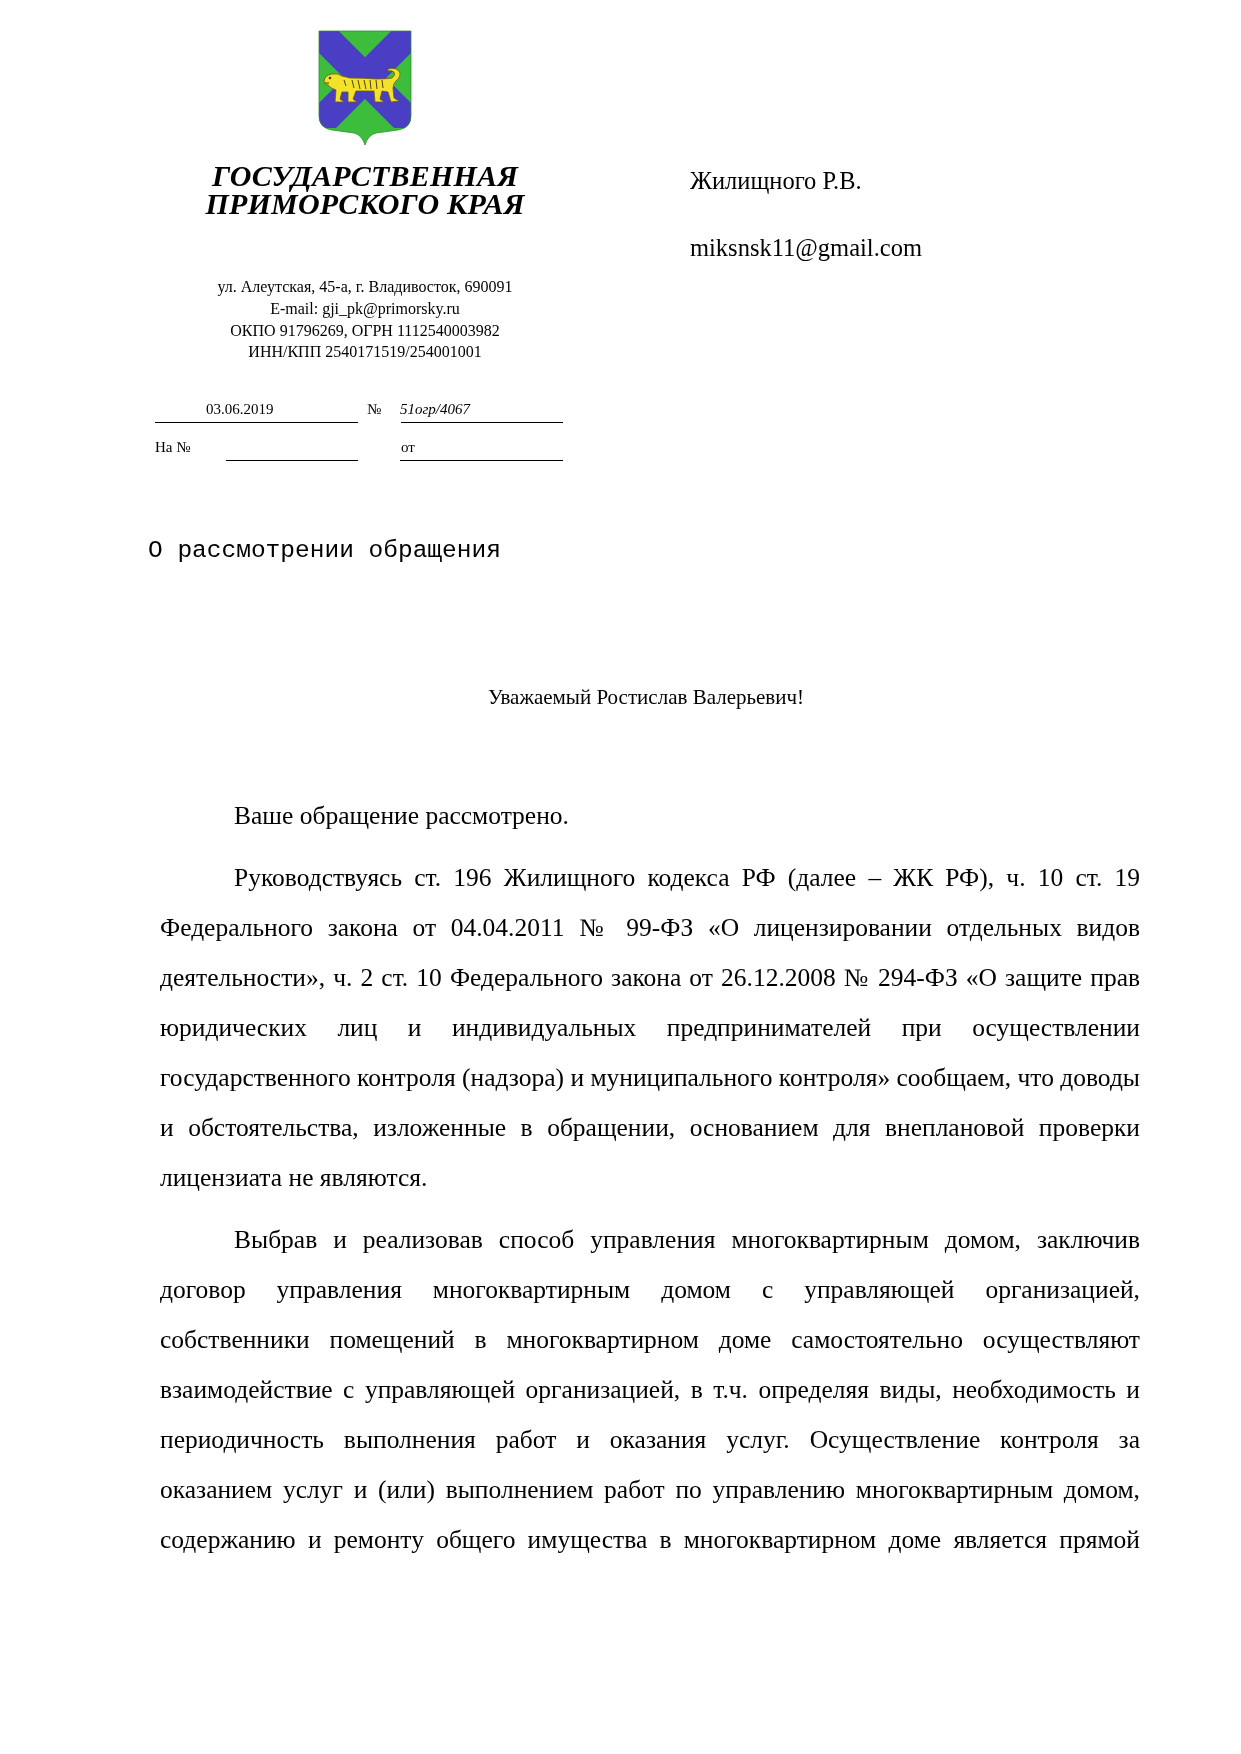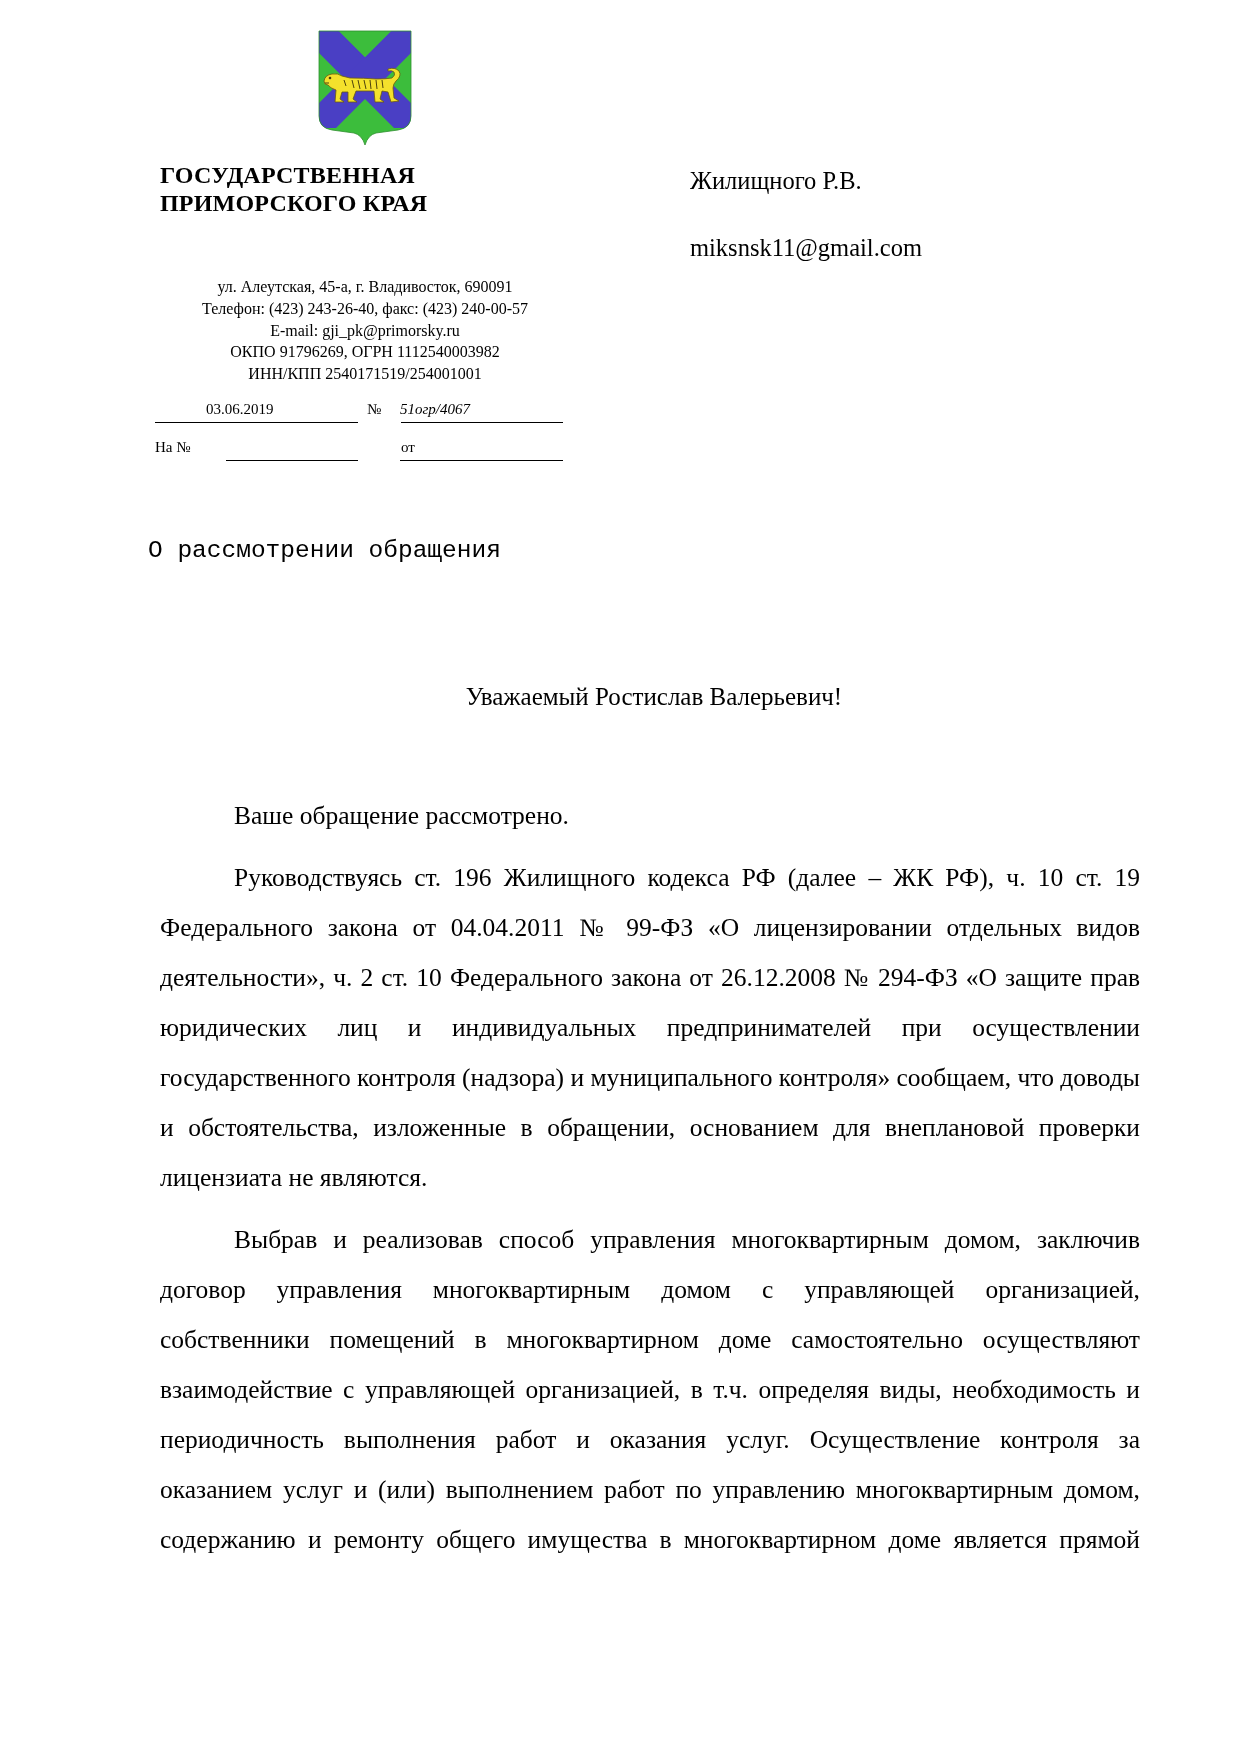--- a/index.html
+++ b/index.html
@@ -30,10 +30,12 @@
     left: 160px;
     width: 410px;
     top: 162px;
+    text-align: center;
     font-weight: bold;
-    font-size: 24px;
+    font-size: 30px;
     line-height: 27.5px;
     letter-spacing: 0.2px;
+    font-style: italic;
   }
   .org-title div { white-space: nowrap; }
 

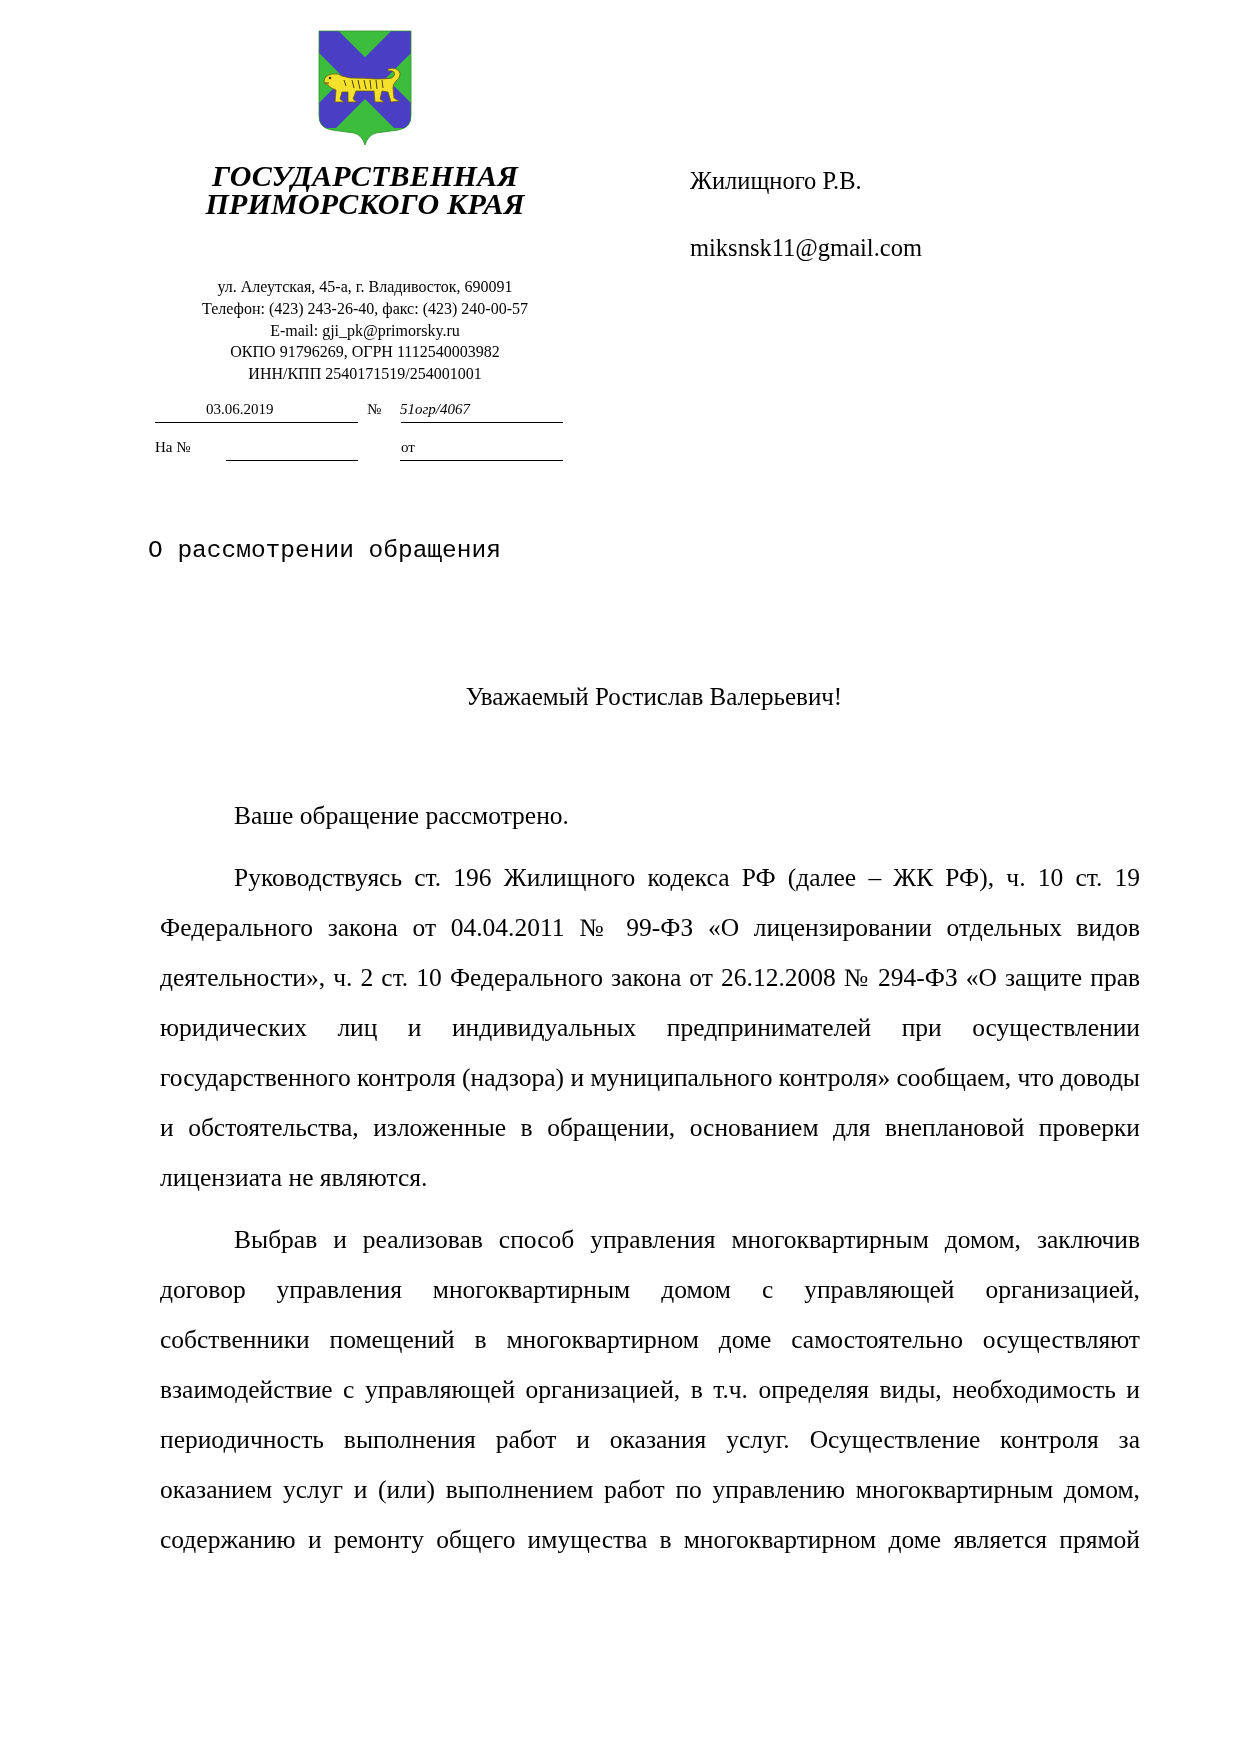--- a/index.html
+++ b/index.html
@@ -153,7 +153,6 @@
 
 <div class="abs org-address">
   <div>ул. Алеутская, 45-а, г. Владивосток, 690091</div>
-  <div>Телефон: (423) 243-26-40, факс: (423) 240-00-57</div>
   <div>E-mail: gji_pk@primorsky.ru</div>
   <div>ОКПО 91796269,  ОГРН 1112540003982</div>
   <div>ИНН/КПП 2540171519/254001001</div>

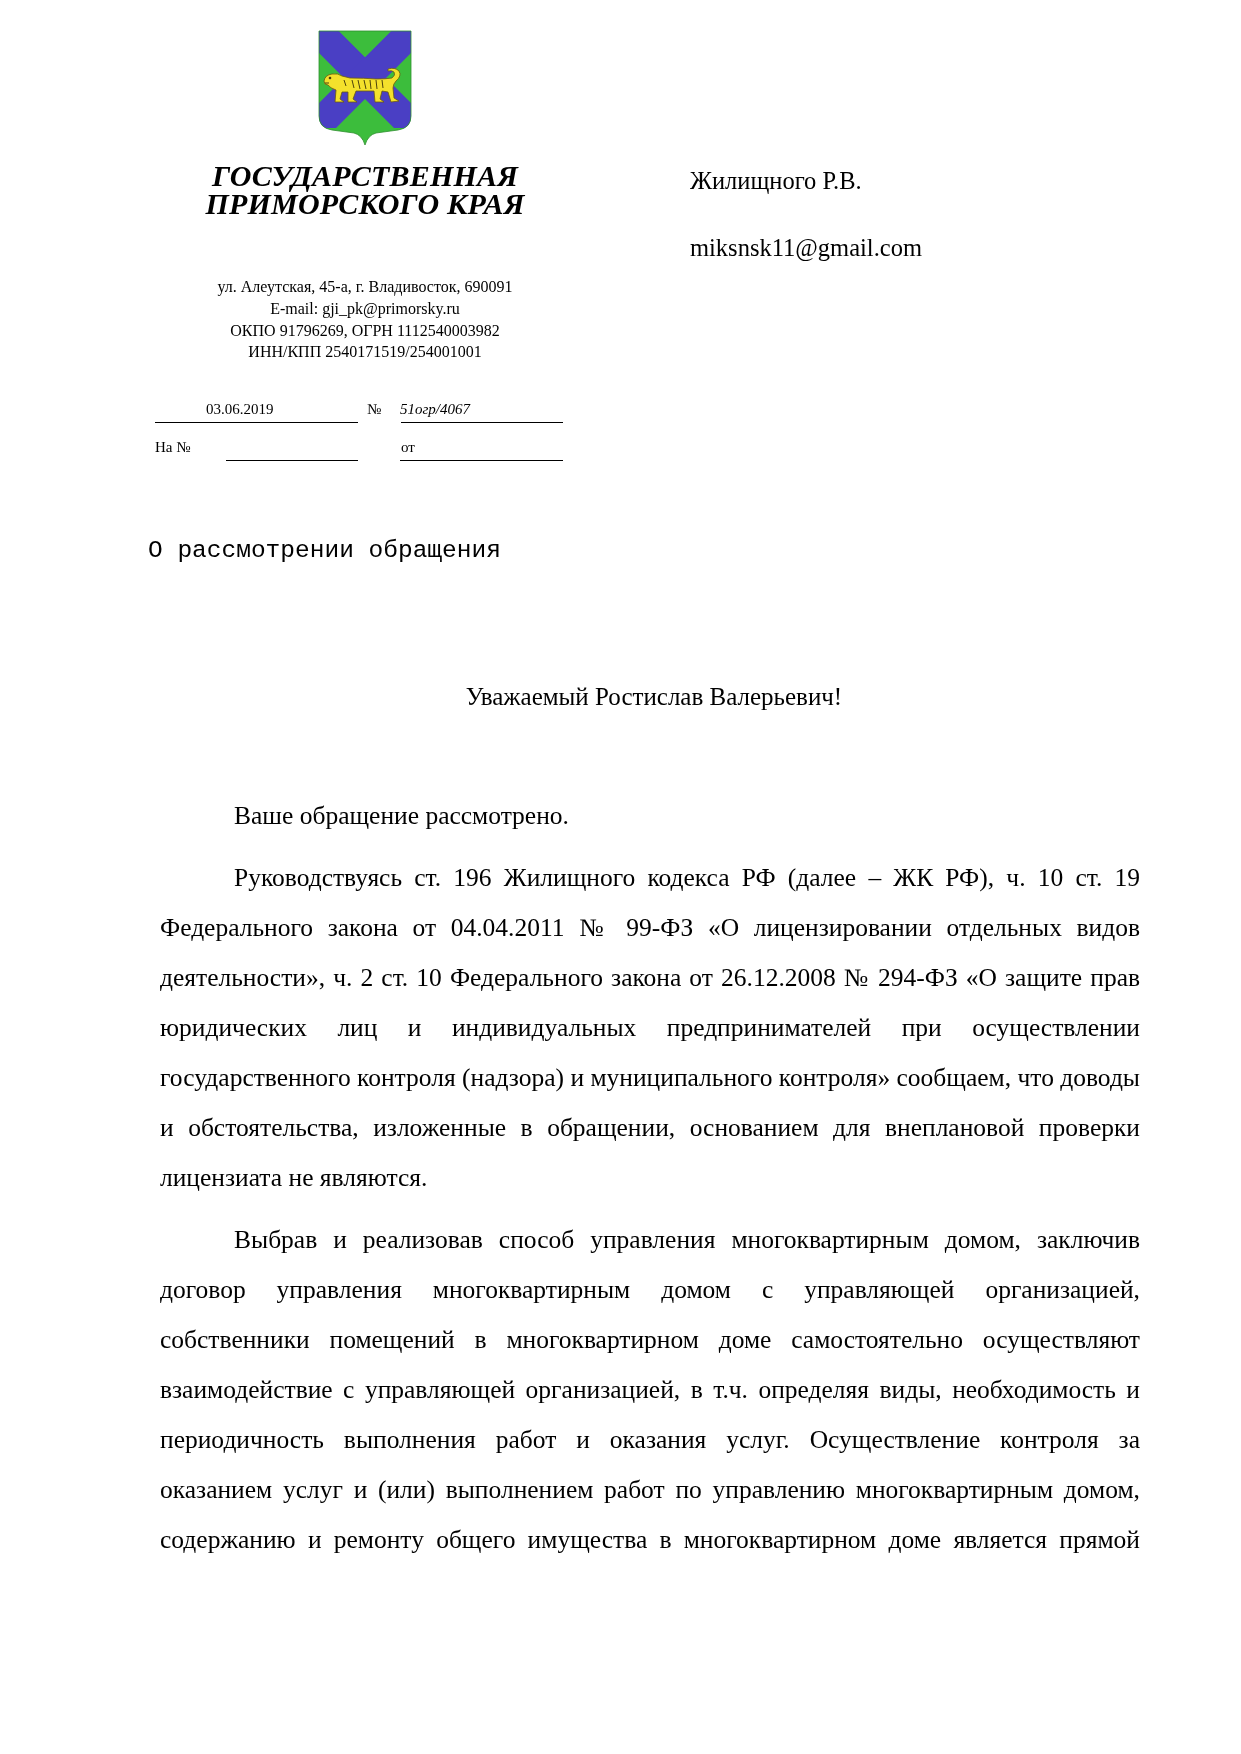--- a/index.html
+++ b/index.html
@@ -81,11 +81,11 @@
 
   
   .greeting {
-    left: 148px;
+    left: 140px;
     width: 1004px;
     top: 683px;
     text-align: center;
-    font-size: 25px;
+    font-size: 21px;
     line-height: 28px;
     padding-left: 4px;
     white-space: nowrap;

